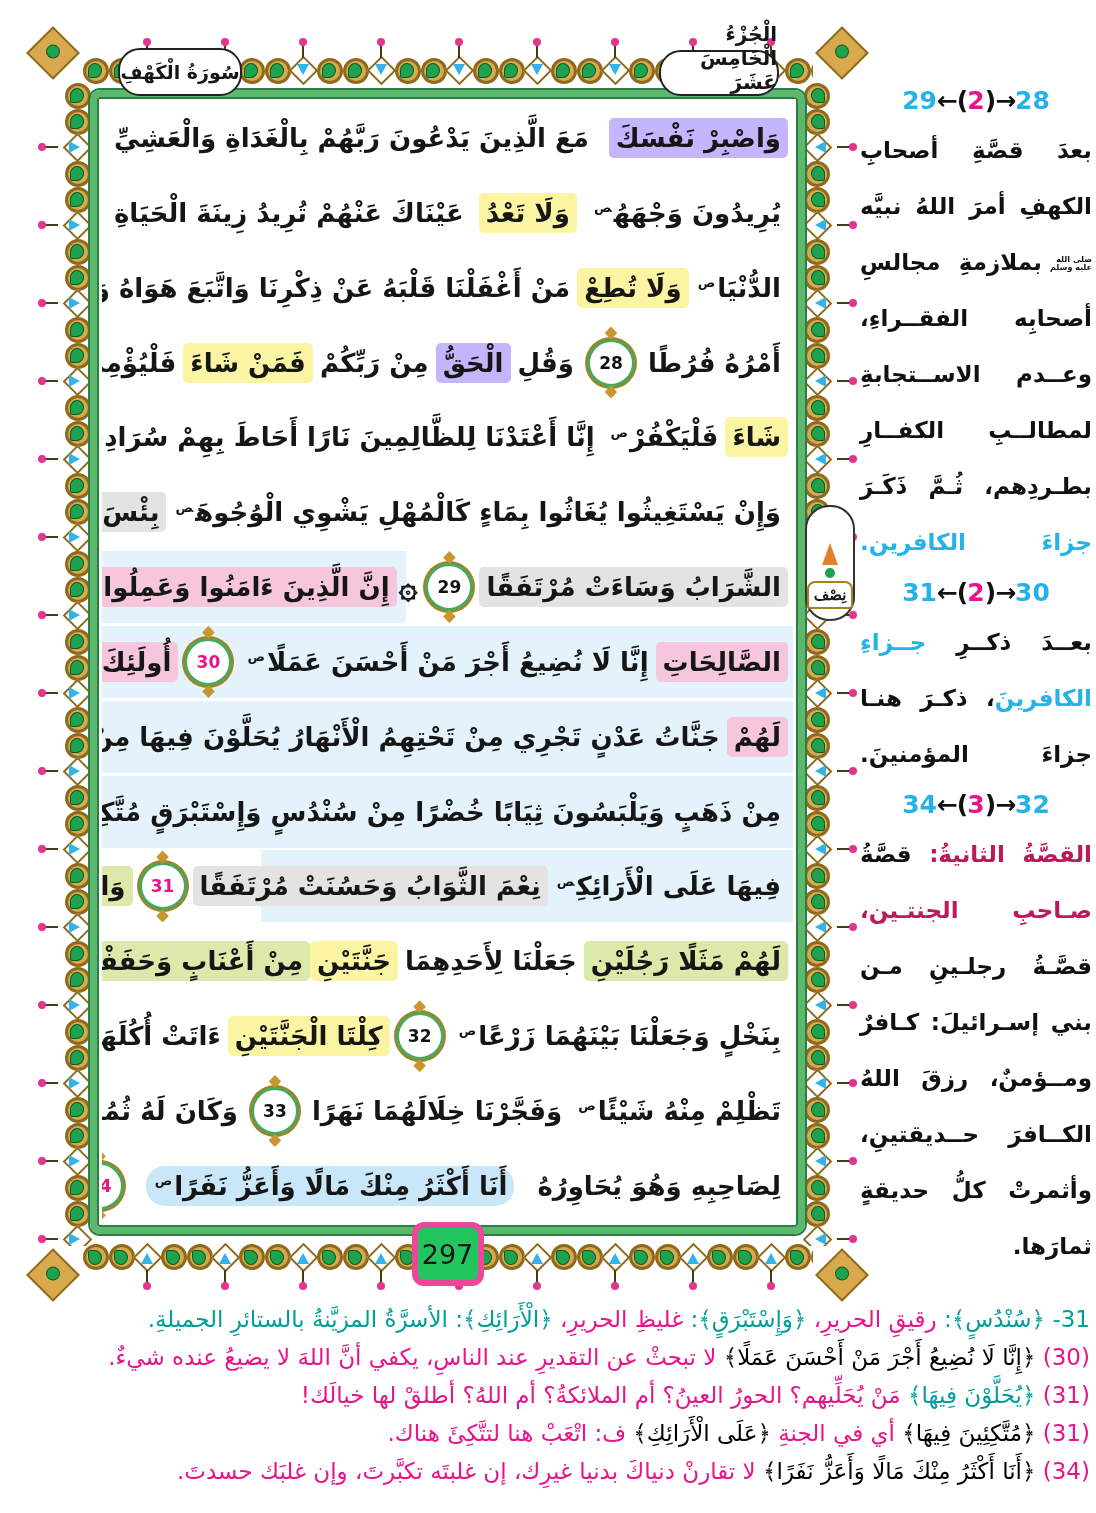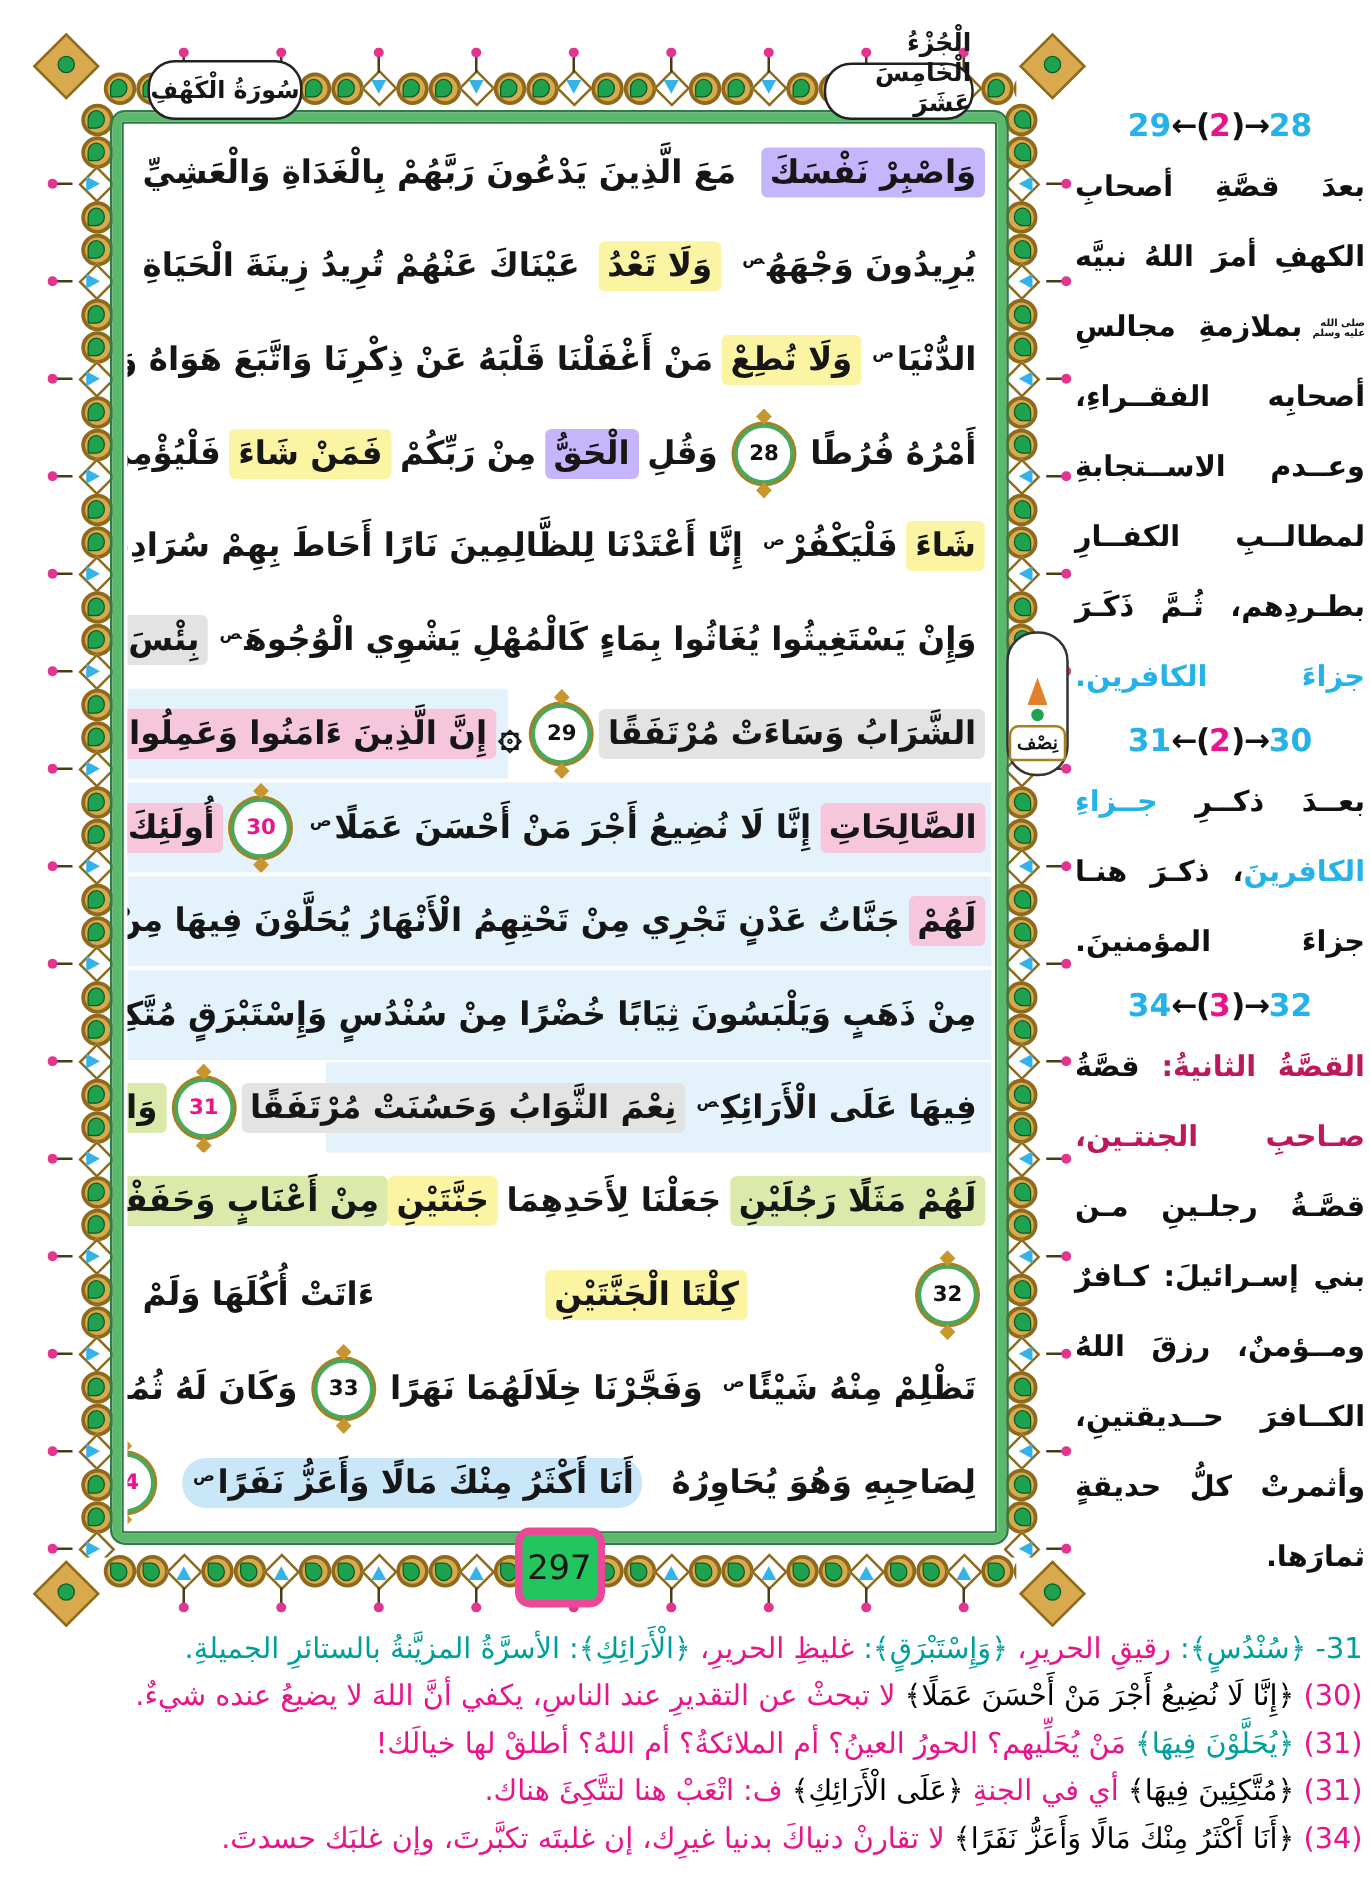--- a/index.html
+++ b/index.html
@@ -890,6 +890,7 @@
           <span class="seg h-gr">مِنْ أَعْنَابٍ وَحَفَفْنَاهُمَا</span>
         </div>
         <div class="qline">
+          <span class="seg">بِنَخْلٍ وَجَعَلْنَا بَيْنَهُمَا زَرْعًا<span class="waqf">ص</span></span>
           <span class="ayah">
             <span class="n">32</span>
           </span>

